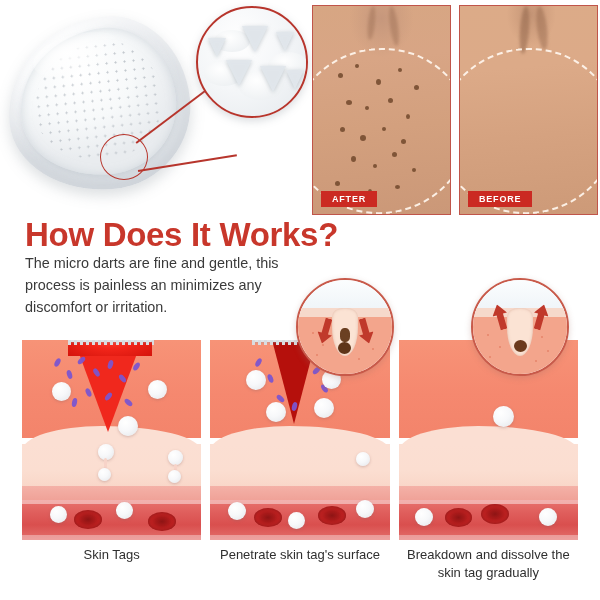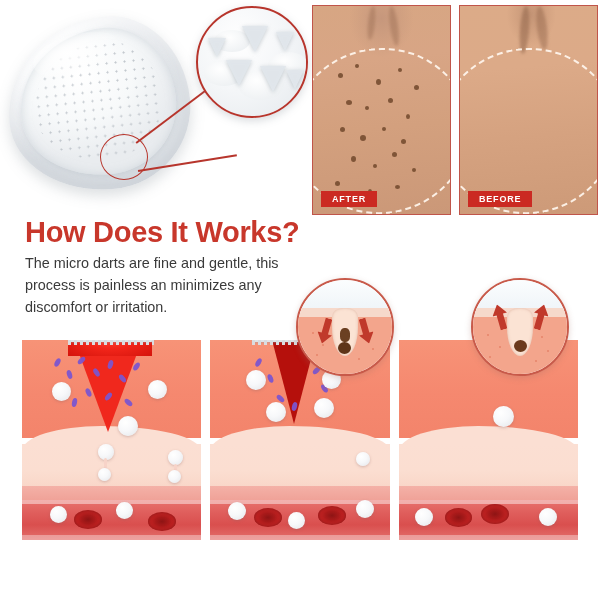--- a/index.html
+++ b/index.html
@@ -102,7 +102,7 @@
   
   .headline{
     position:absolute;left:25px;top:216px;width:320px;
-    font-size:29px;font-weight:bold;color:#c8372b;letter-spacing:-.3px;
+    font-size:33px;font-weight:bold;color:#c8372b;letter-spacing:-.3px;
   }
   .subcopy{
     position:absolute;left:25px;top:252px;width:300px;

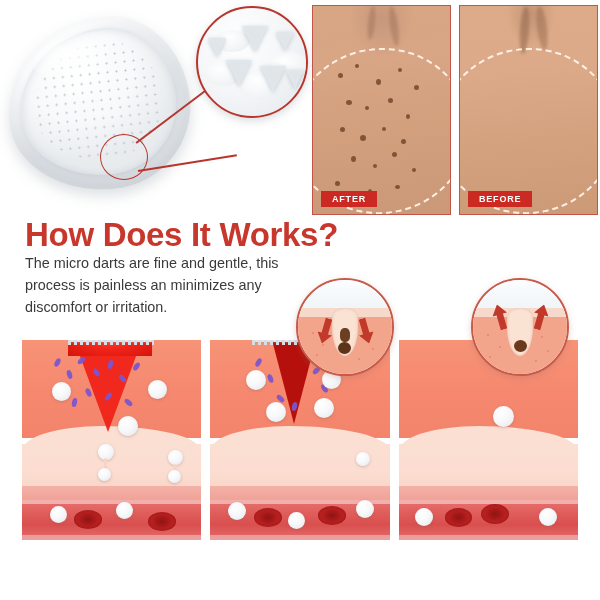--- a/index.html
+++ b/index.html
@@ -386,6 +386,11 @@
 
   </div>
 
+  <div class="captions">
+    <div class="cap">Skin Tags</div>
+    <div class="cap">Penetrate skin tag's surface</div>
+    <div class="cap">Breakdown and dissolve the skin tag gradually</div>
+  </div>
 
 </div>
 

